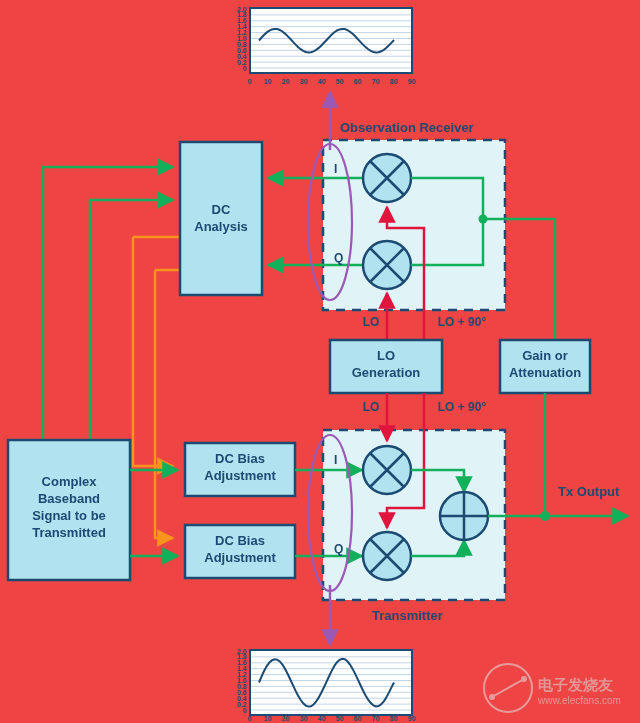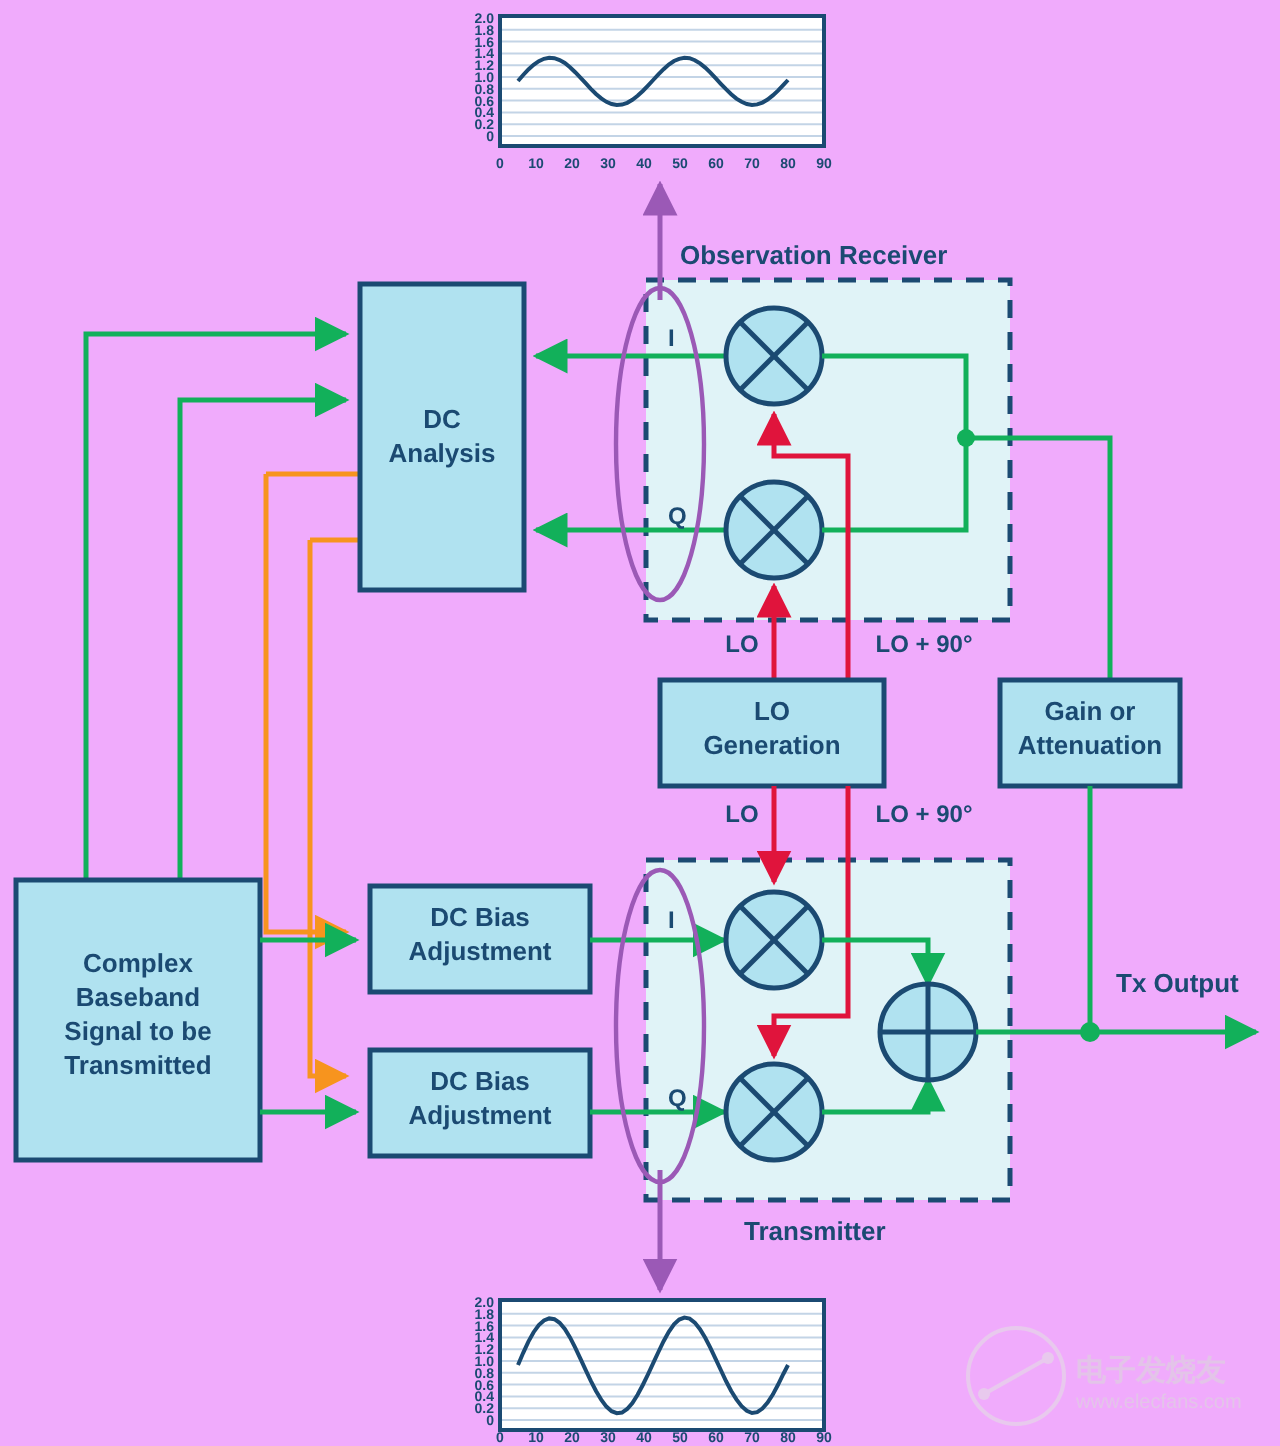--- a/index.html
+++ b/index.html
@@ -13,7 +13,7 @@
     position: relative;
     width: 640px;
     height: 723px;
-    background: #f0abfc;
+    background: #ef4444;
     overflow: hidden;
   }
   #diagram-svg {

